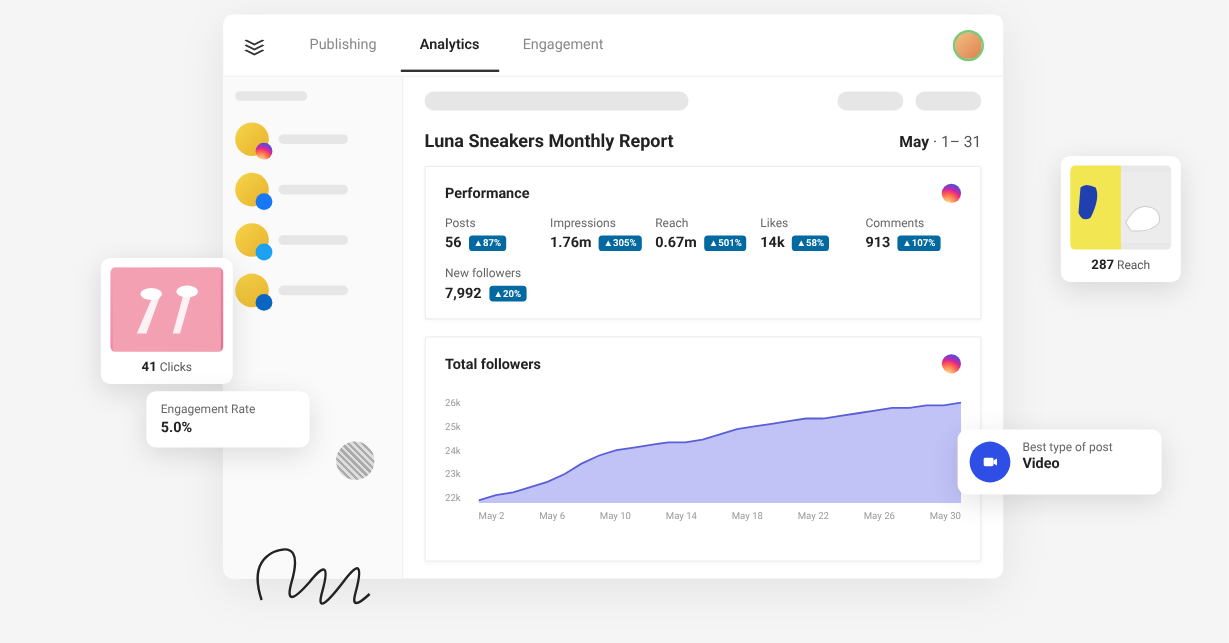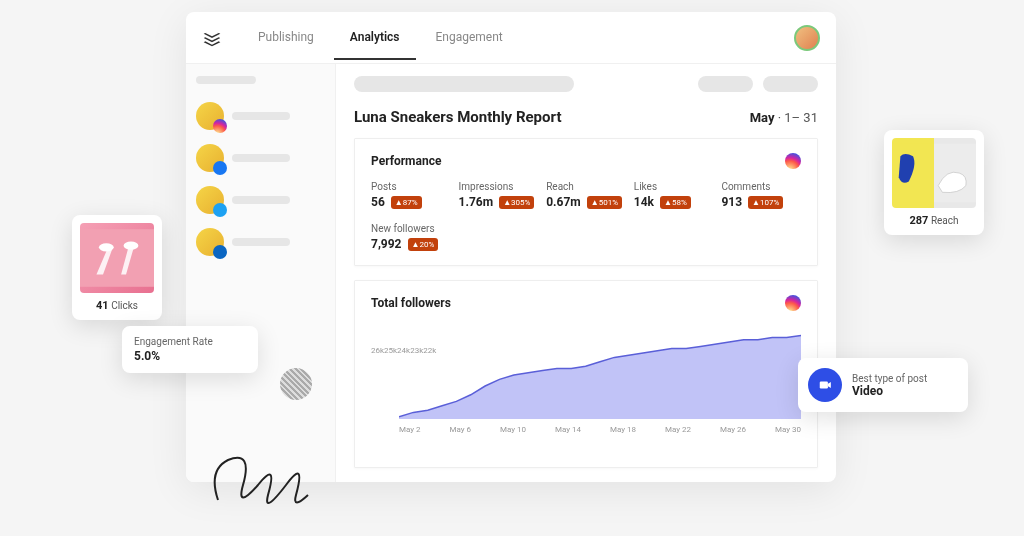--- a/index.html
+++ b/index.html
@@ -41,7 +41,7 @@
 .metric-label{font-size:10px;color:#666;margin-bottom:3px}
 .metric-val{display:flex;align-items:center;gap:6px}
 .metric-val b{font-size:12px;color:#222;font-weight:700}
-.badge{background:#c2410c;color:#fff;font-size:8px;padding:2px 4px;border-radius:3px;font-weight:400}
+.badge{background:#0369a1;color:#fff;font-size:8px;padding:2px 4px;border-radius:3px;font-weight:700}
 .chart{position:relative;height:130px}
 .yaxis{position:absolute;left:0;top:23px;display:flex;flex-direction:row;justify-content:space-between;height:88px;font-size:8px;color:#999}
 .plot{position:absolute;left:28px;right:0;top:8px;height:88px}

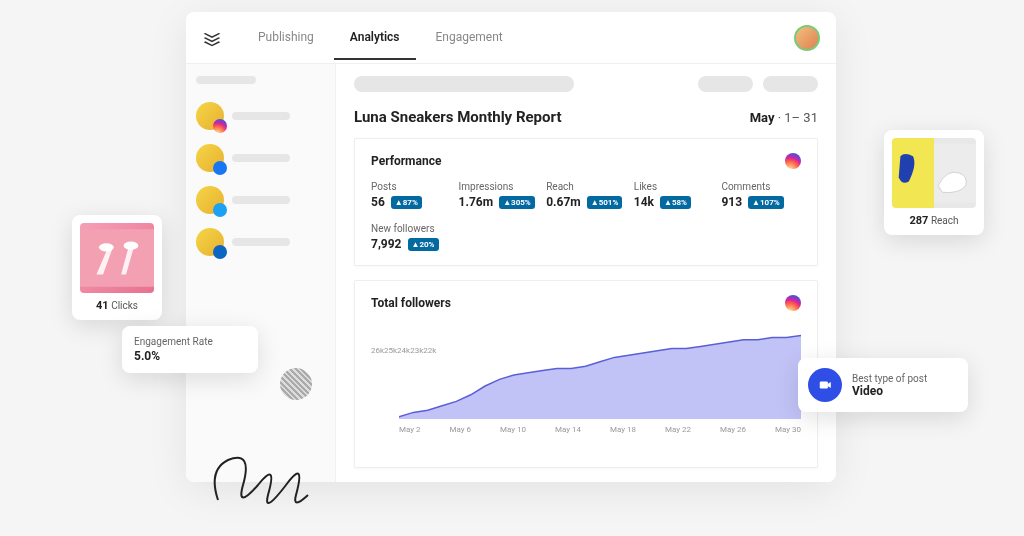--- a/index.html
+++ b/index.html
@@ -49,7 +49,7 @@
 .xaxis{position:absolute;left:28px;right:0;top:102px;display:flex;justify-content:space-between;font-size:8px;color:#999}
 .float-card{position:absolute;background:#fff;border-radius:8px;box-shadow:0 6px 24px rgba(0,0,0,.12);padding:8px}
 .thumb{width:100%;border-radius:4px;margin-bottom:6px}
-.float-clicks{left:72px;top:215px;width:90px}
+.float-clicks{left:84px;top:215px;width:110px}
 .float-clicks .thumb{height:70px;background:linear-gradient(135deg,#f5a0b5,#e87090)}
 .float-reach{right:40px;top:130px;width:100px}
 .float-reach .thumb{height:70px;background:linear-gradient(90deg,#f2e652 50%,#e8e8e8 50%)}

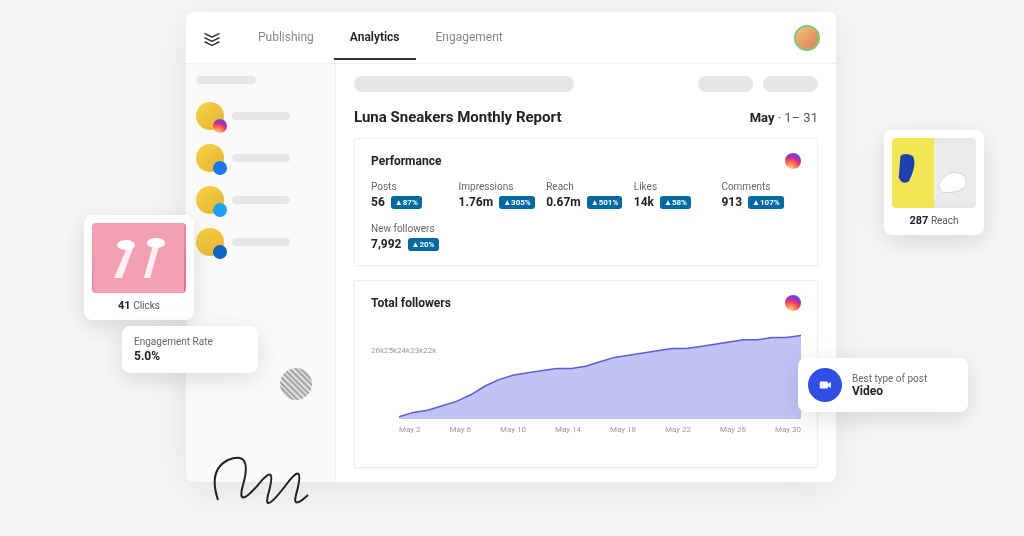--- a/index.html
+++ b/index.html
@@ -43,7 +43,7 @@
 .metric-val b{font-size:12px;color:#222;font-weight:700}
 .badge{background:#0369a1;color:#fff;font-size:8px;padding:2px 4px;border-radius:3px;font-weight:700}
 .chart{position:relative;height:130px}
-.yaxis{position:absolute;left:0;top:23px;display:flex;flex-direction:row;justify-content:space-between;height:88px;font-size:8px;color:#999}
+.yaxis{position:absolute;left:0;top:8px;display:flex;flex-direction:column;justify-content:space-between;height:88px;font-size:8px;color:#999}
 .plot{position:absolute;left:28px;right:0;top:8px;height:88px}
 .plot svg{width:100%;height:100%}
 .xaxis{position:absolute;left:28px;right:0;top:102px;display:flex;justify-content:space-between;font-size:8px;color:#999}

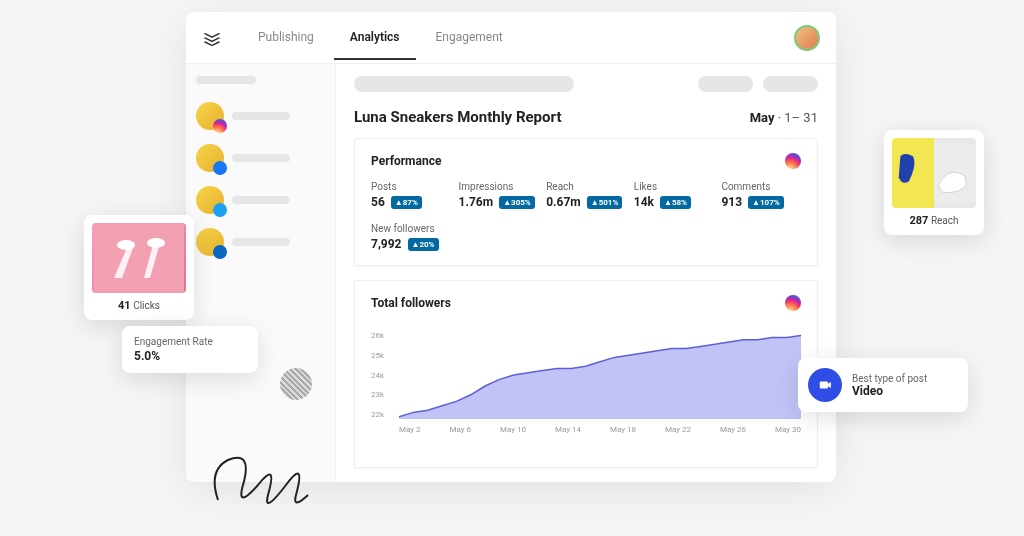--- a/index.html
+++ b/index.html
@@ -58,7 +58,7 @@
 .float-eng{left:122px;top:326px;width:136px;padding:10px 12px}
 .float-eng .l1{font-size:10px;color:#666;margin-bottom:2px}
 .float-eng .l2{font-size:12px;font-weight:700;color:#222}
-.float-best{right:56px;top:358px;width:170px;padding:10px;display:flex;align-items:center;gap:10px}
+.float-best{right:56px;top:358px;width:170px;padding:10px;display:flex;gap:10px}
 .round-icon{width:34px;height:34px;border-radius:50%;background:#2e4ee6;display:flex;align-items:center;justify-content:center;flex-shrink:0}
 .round-icon svg{width:14px;height:14px;fill:#fff}
 .float-best .t1{font-size:10px;color:#666}

